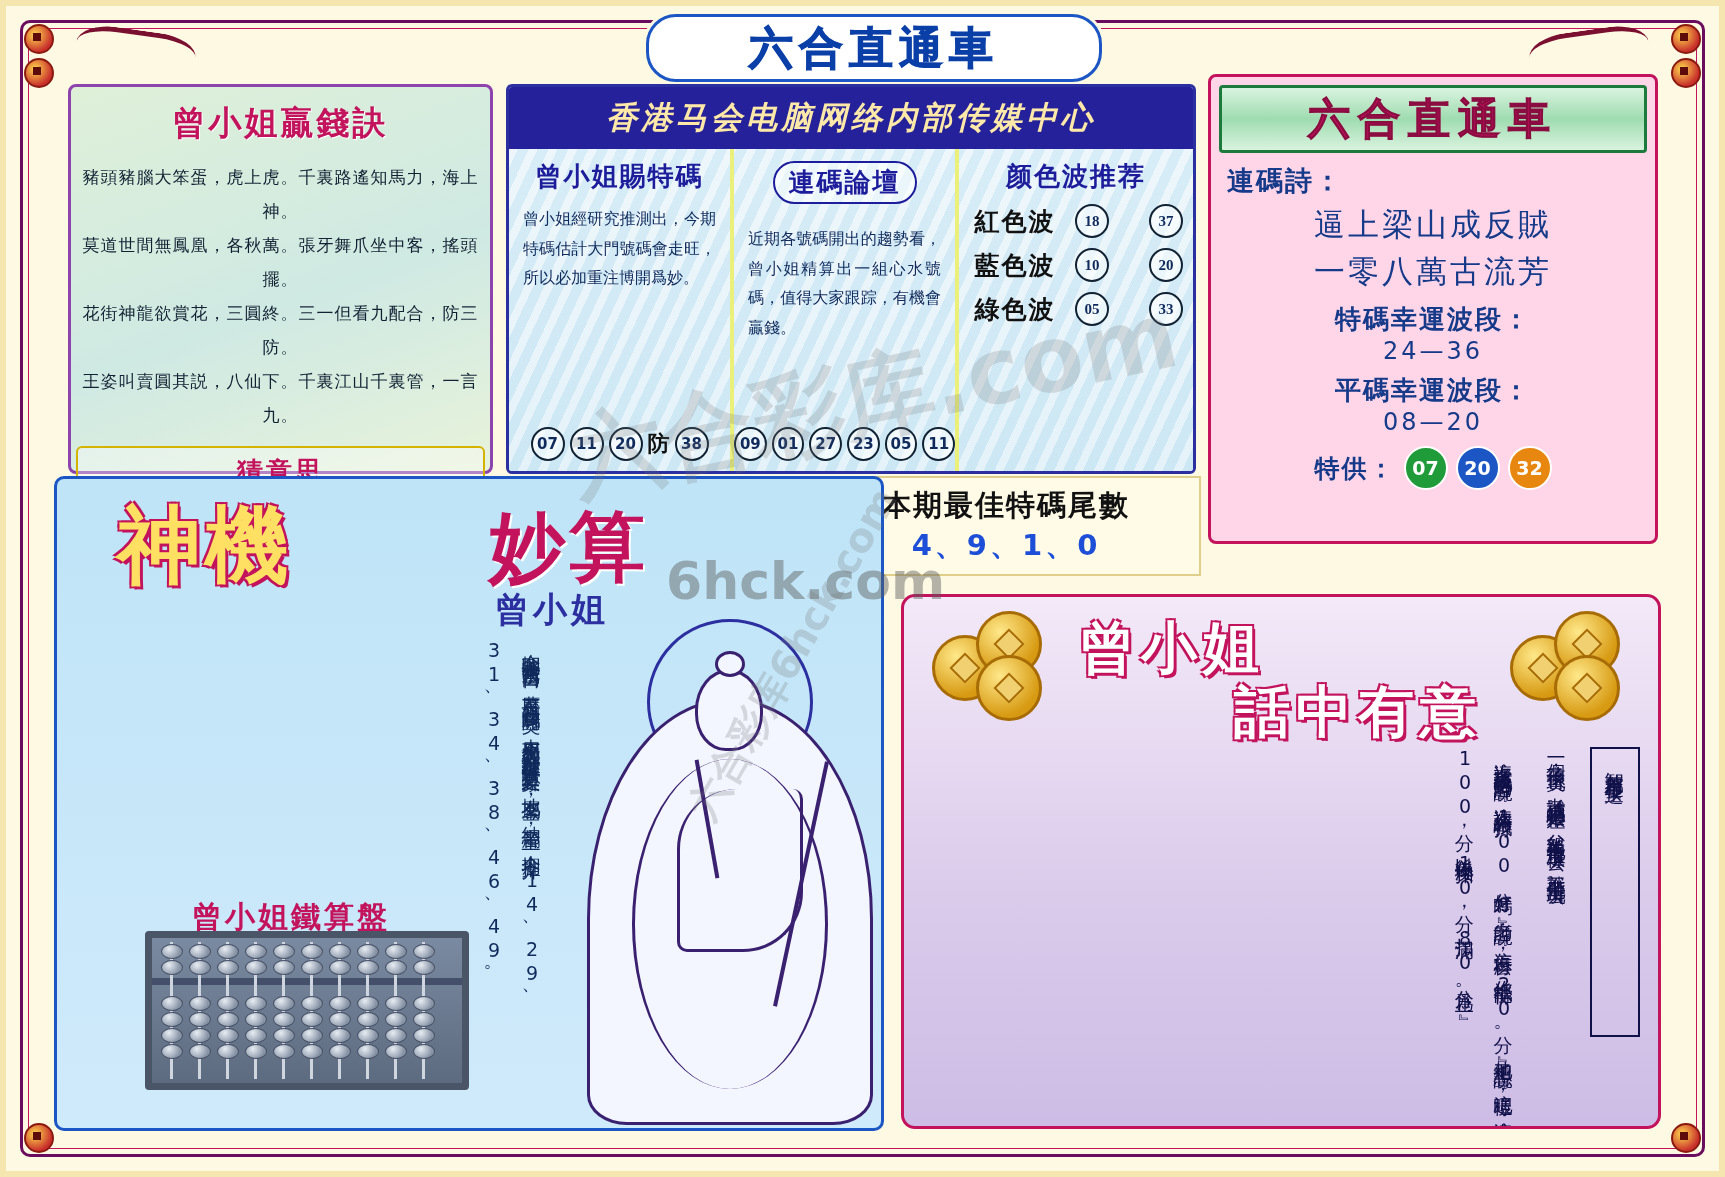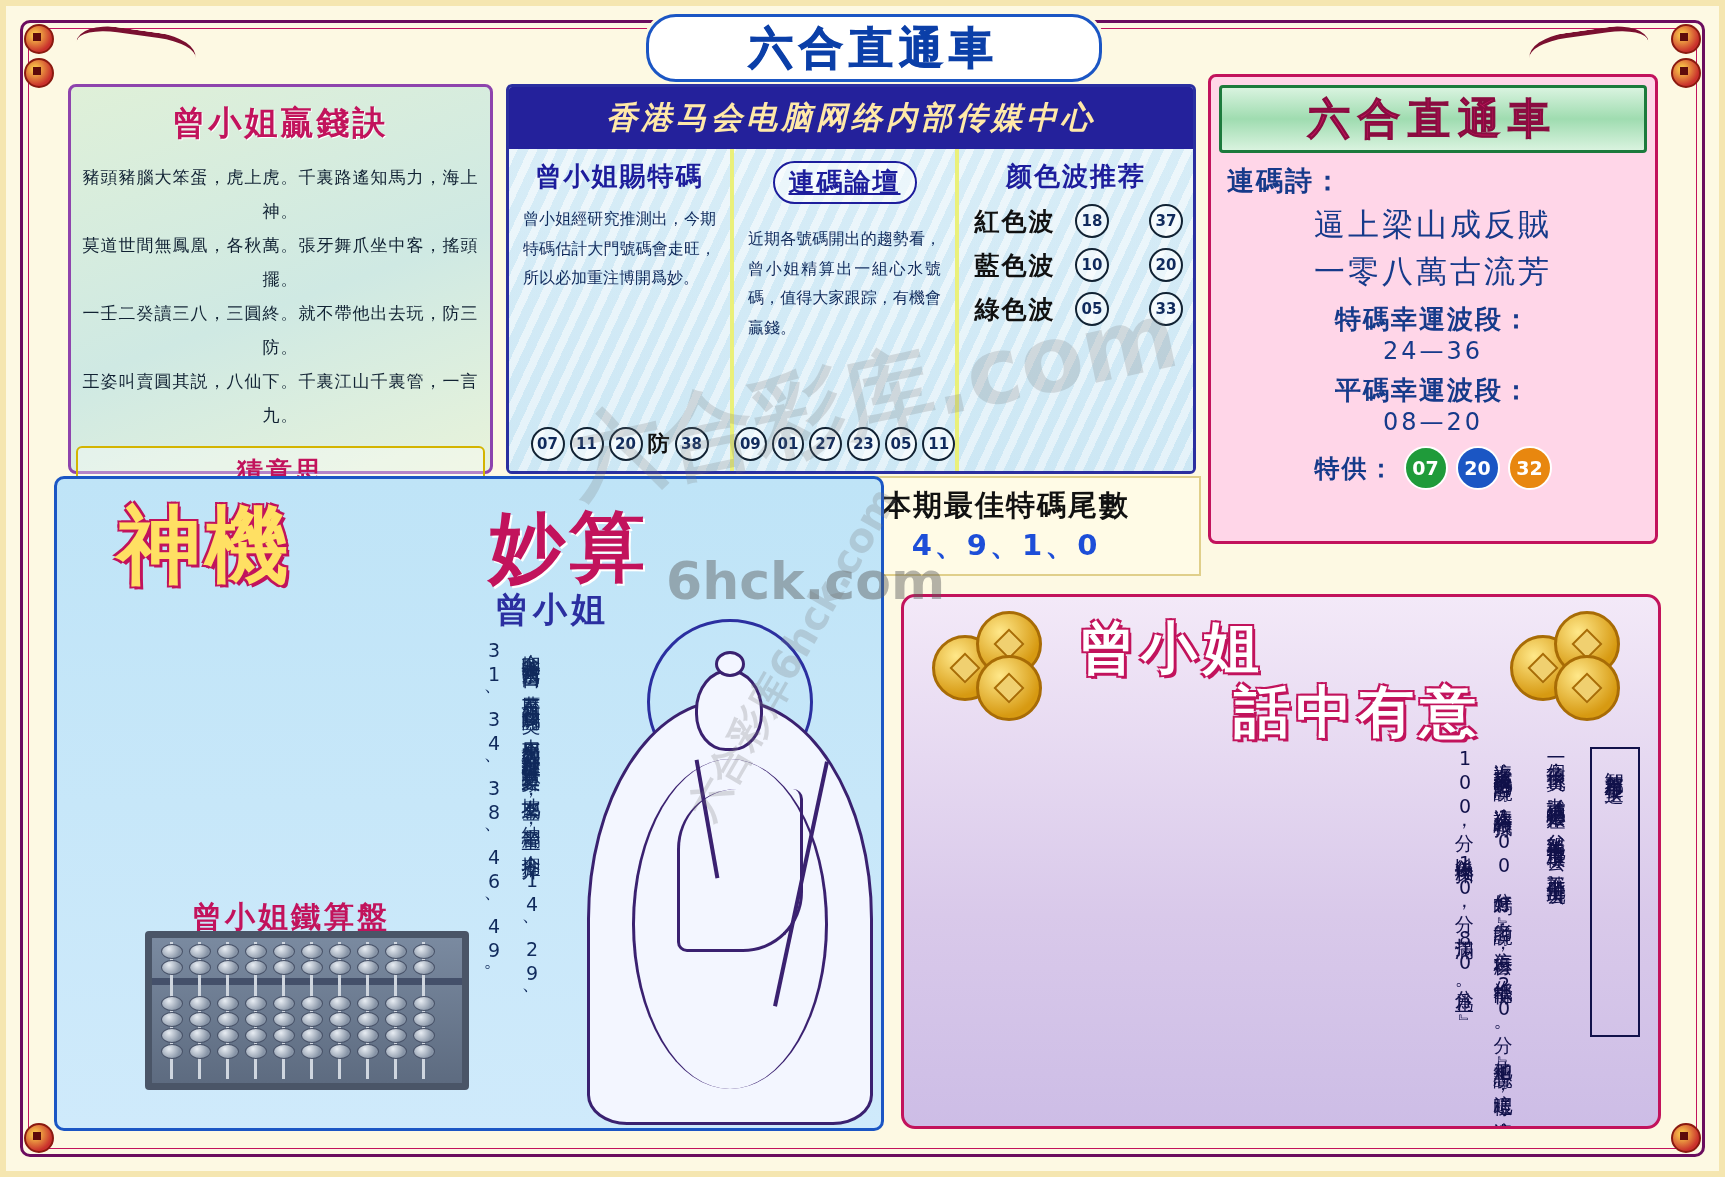--- a/index.html
+++ b/index.html
@@ -114,7 +114,7 @@
   }
   .b-hd.boxed{
     border:2px solid #1d1d9c;border-radius:22px;display:inline-block;
-    padding:2px 14px;background:rgba(255,255,255,.5);text-decoration:underline;
+    padding:2px 14px;background:rgba(255,255,255,.5);
   }
   .b-hd-wrap{text-align:center;margin:2px 0 10px;}
   .b-txt{

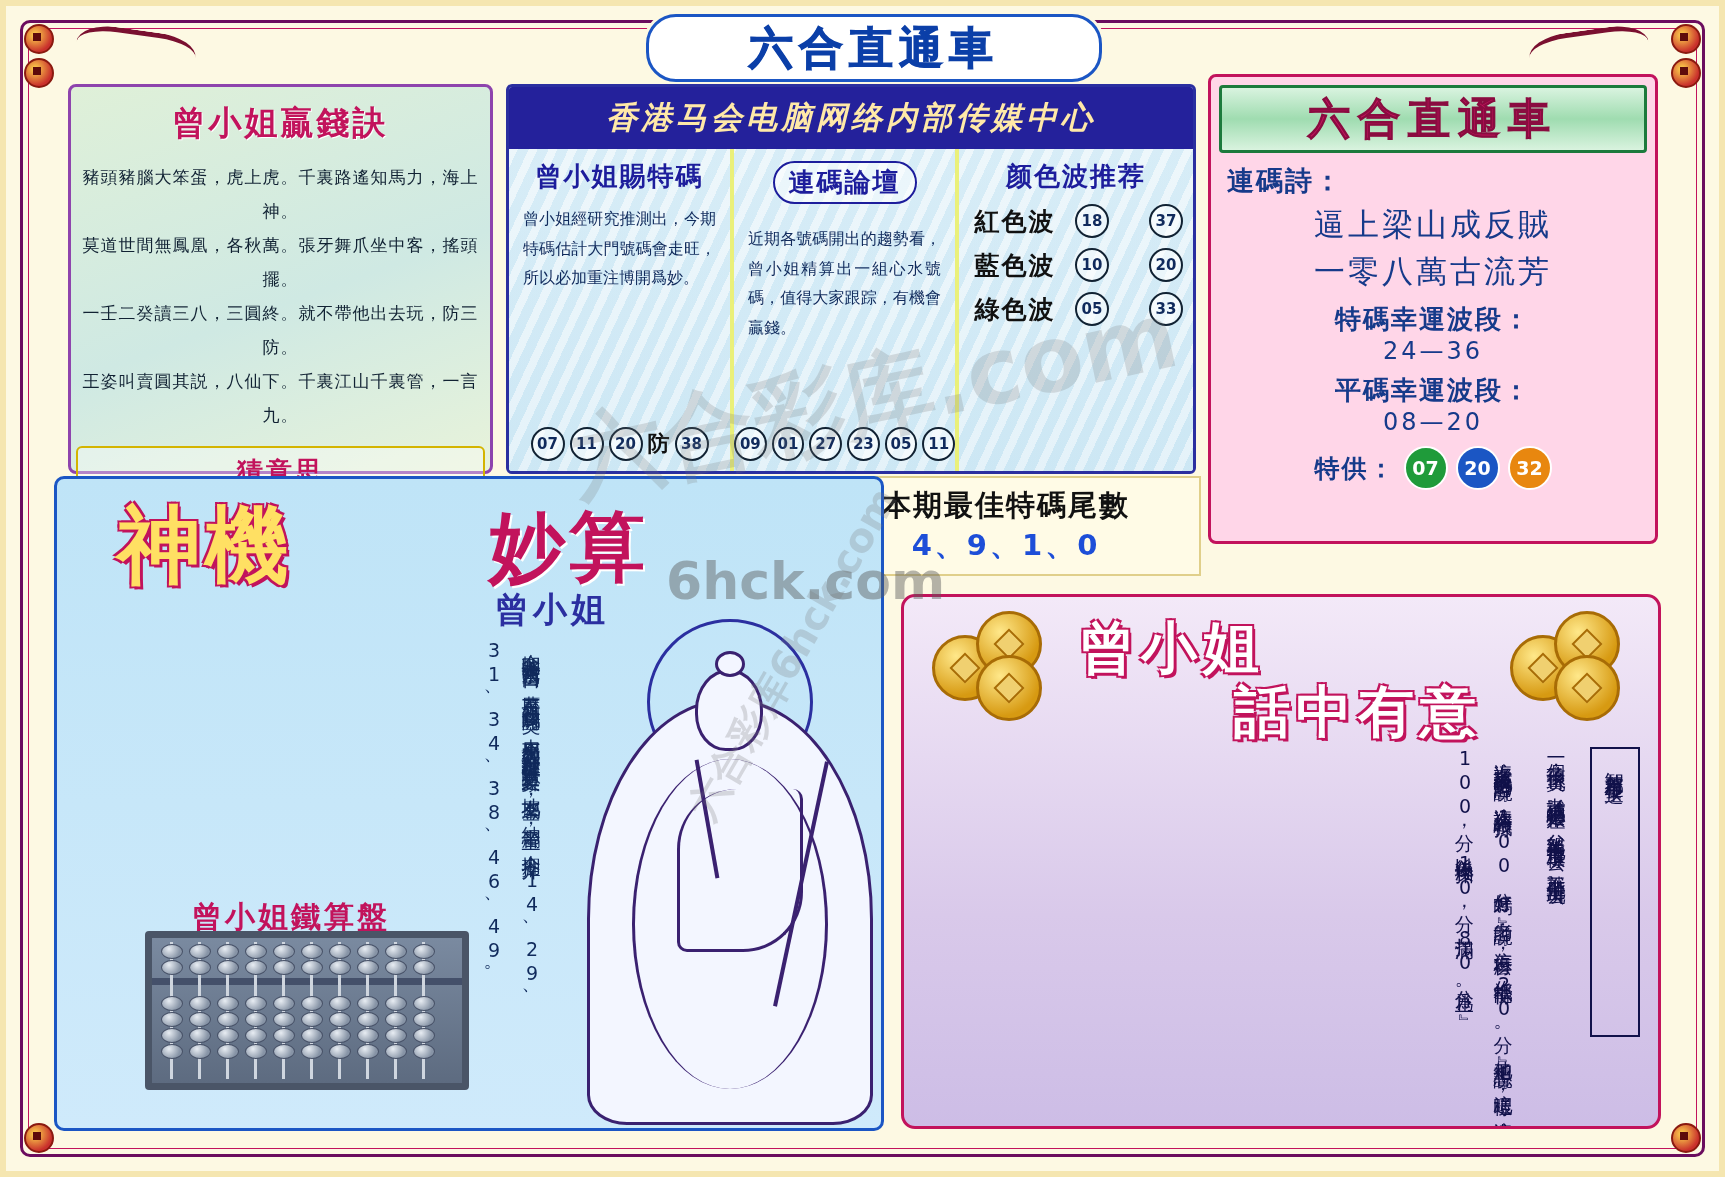--- a/index.html
+++ b/index.html
@@ -129,7 +129,7 @@
     font-size:15px;font-weight:bold;color:#102a5c;background:rgba(255,255,255,.55);
   }
   .ball.plain{border:none;background:none;font-size:22px;color:#111;width:auto;}
-  .color-rows{margin-top:4px;}
+  .color-rows{margin-top:4px;font-family:Liberation Serif, serif;}
   .crow{display:flex;align-items:center;justify-content:center;gap:14px;margin:10px 0;}
   .crow .lbl{font-size:25px;font-weight:bold;color:#111;letter-spacing:2px;min-width:92px;text-align:center;}
   .crow .balls{display:flex;gap:40px}

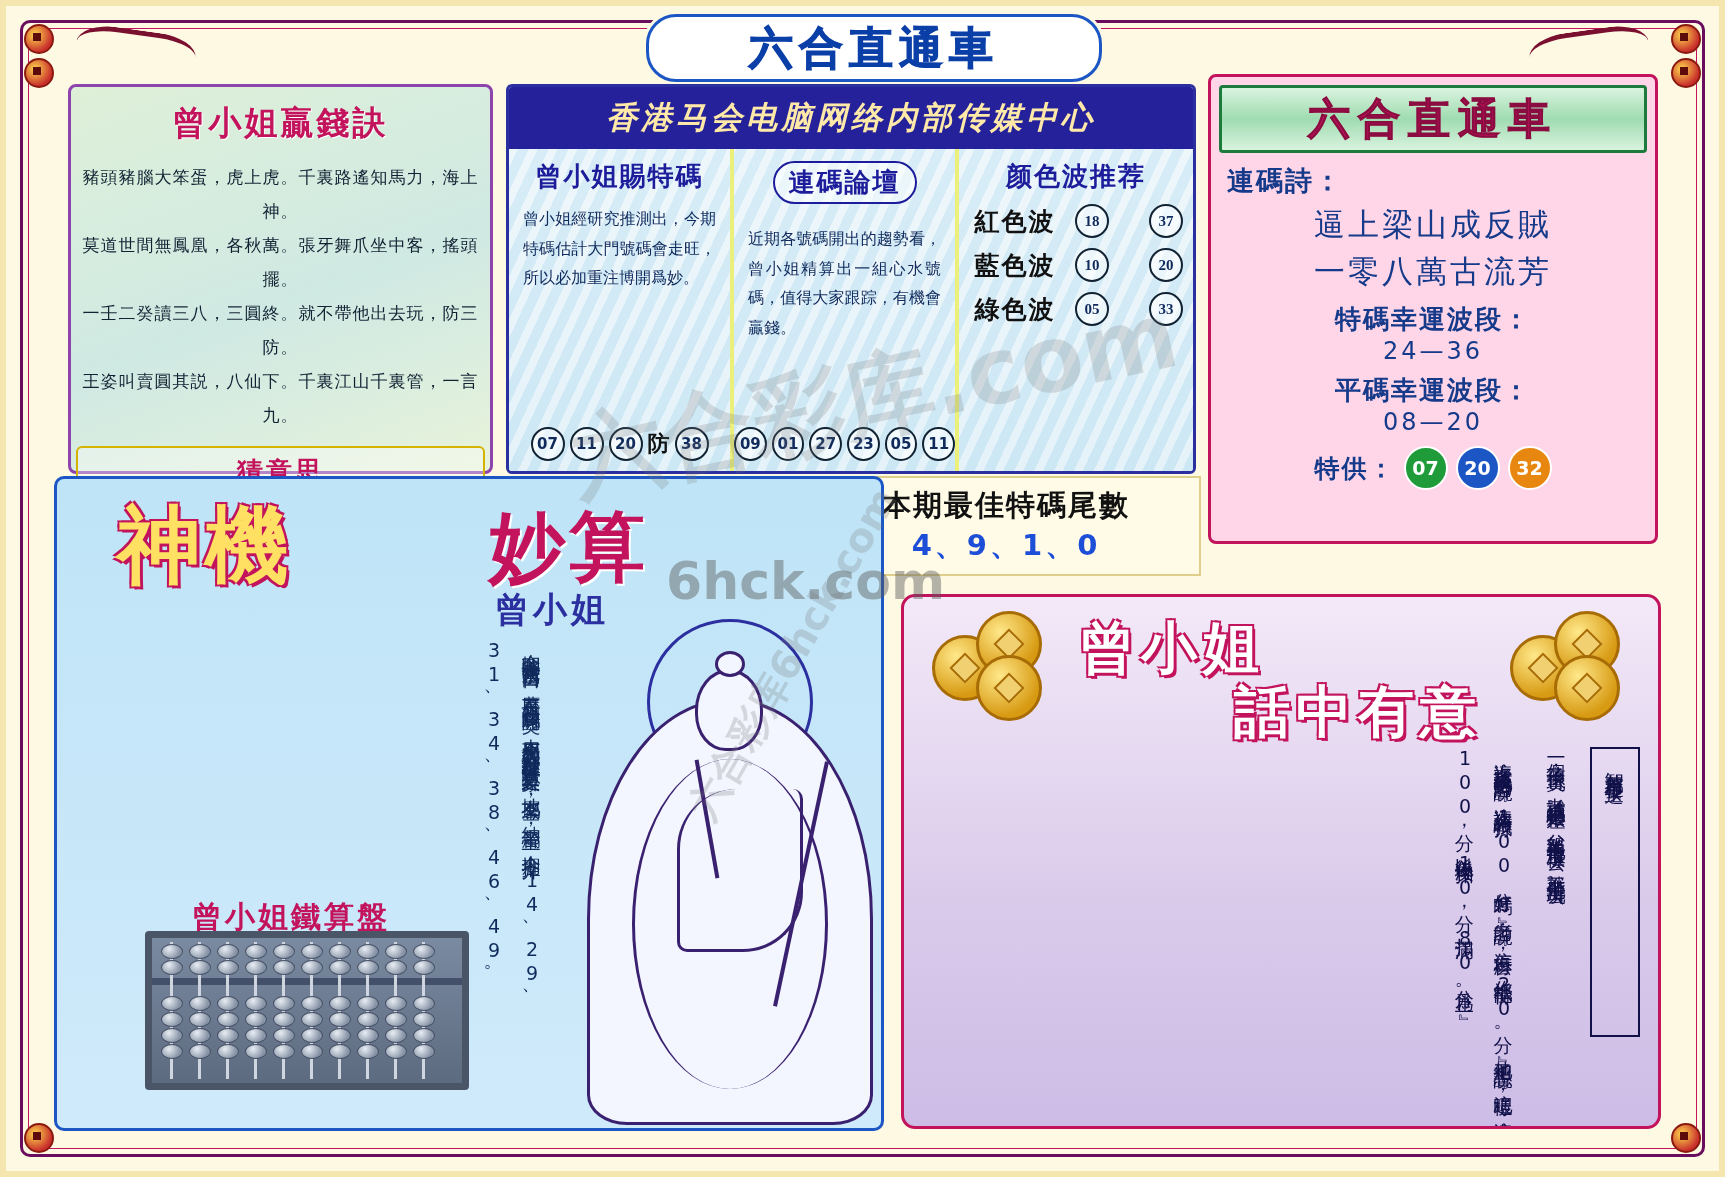--- a/index.html
+++ b/index.html
@@ -295,7 +295,7 @@
     <div class="hd">曾小姐贏錢訣</div>
     <div class="poem">豬頭豬腦大笨蛋，虎上虎。千裏路遙知馬力，海上神。</div>
     <div class="poem">莫道世間無鳳凰，各秋萬。張牙舞爪坐中客，搖頭擺。</div>
-    <div class="poem">一壬二癸讀三八，三圓終。就不帶他出去玩，防三防。</div>
+    <div class="poem">花街神龍欲賞花，三圓終。三一但看九配合，防三防。</div>
     <div class="poem">王姿叫賣圓其説，八仙下。千裏江山千裏管，一言九。</div>
     <div class="subbox">
       <div class="sb-hd">猜意思</div>

